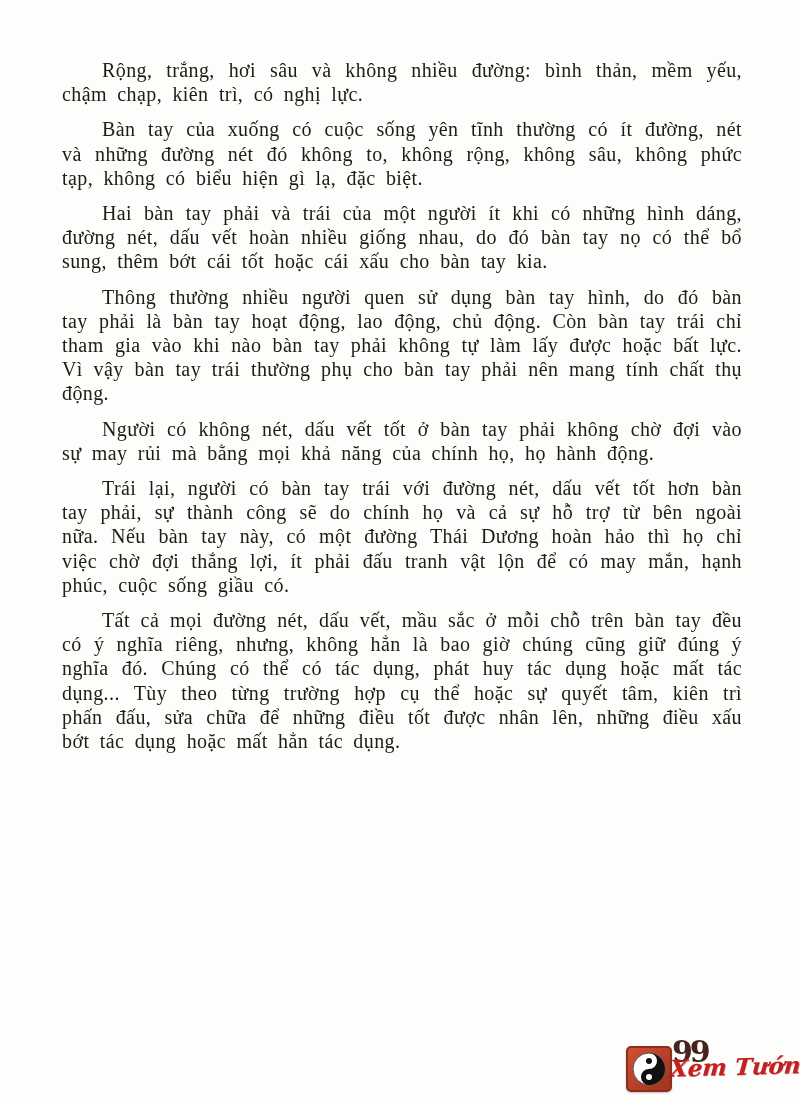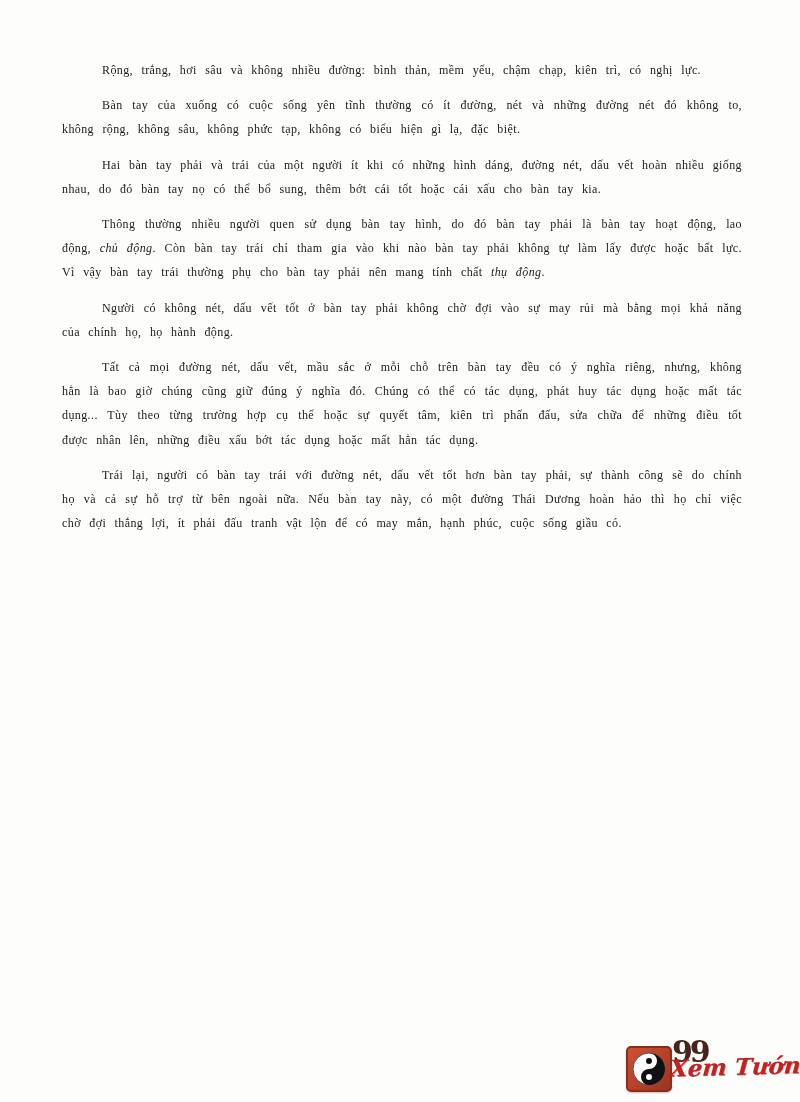--- a/index.html
+++ b/index.html
@@ -26,7 +26,7 @@
     top: 58px;
     width: 680px;
     color: var(--ink);
-    font-size: 12px;
+    font-size: 20px;
     line-height: 24.2px;
     text-align: justify;
     word-spacing: 5px;

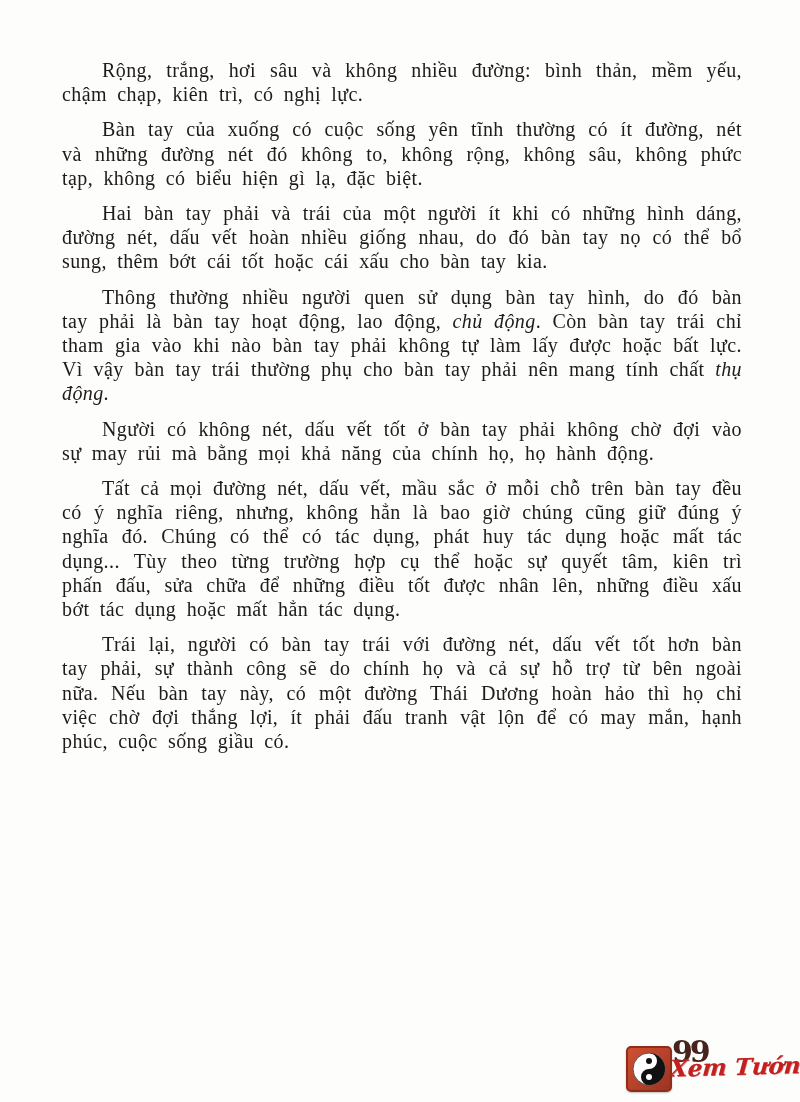--- a/index.html
+++ b/index.html
@@ -36,7 +36,7 @@
     margin: 0 0 11px 0;
     text-indent: 40px;
   }
-  .page-text .italic { font-style: italic; }
+  .page-text .italic { }
   .watermark {
     position: absolute;
     right: 4px;

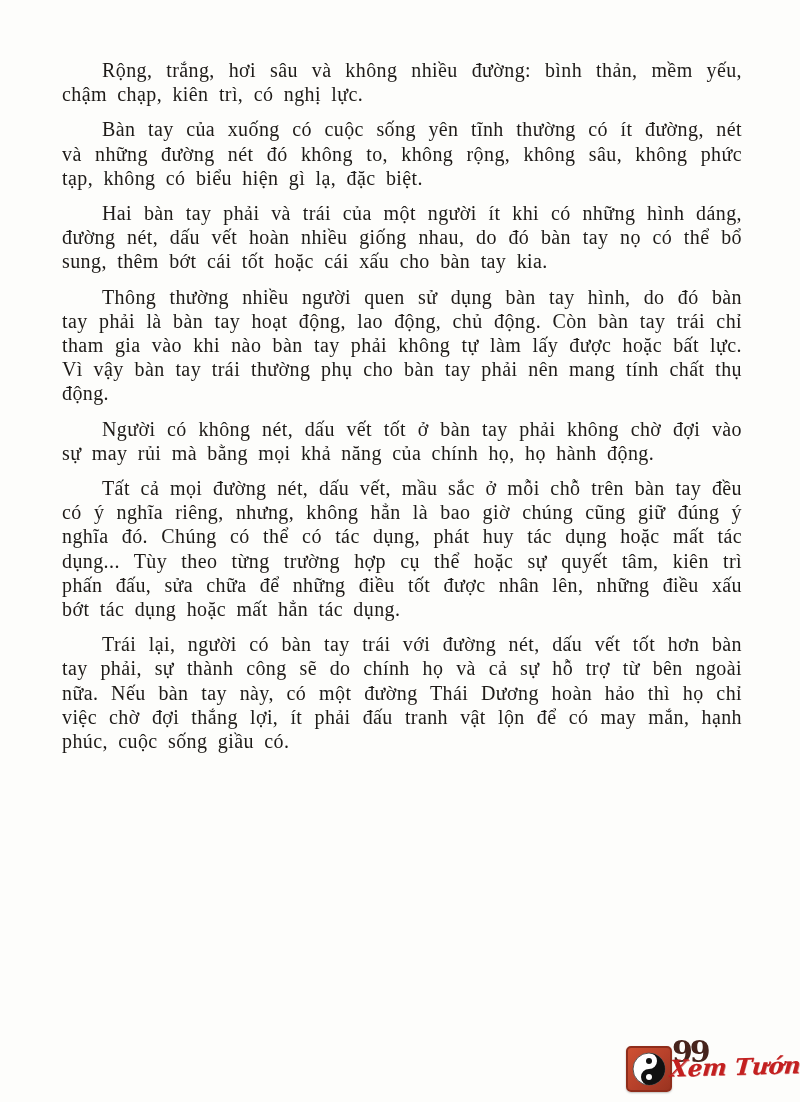--- a/index.html
+++ b/index.html
@@ -98,8 +98,8 @@
       <p><span>Hai bàn tay phải và trái của một người ít khi có những hình dáng, đường nét, dấu vết hoàn nhiều giống nhau, do đó bàn tay nọ có thể bổ sung, thêm bớt cái tốt hoặc cái xấu cho bàn tay kia.</span></p>
       <p><span>Thông thường nhiều người quen sử dụng bàn tay hình, do đó bàn tay phải là bàn tay hoạt động, lao động, </span><span class="italic">chủ động</span><span>. Còn bàn tay trái chỉ tham gia vào khi nào bàn tay phải không tự làm lấy được hoặc bất lực. Vì vậy bàn tay trái thường phụ cho bàn tay phải nên mang tính chất </span><span class="italic">thụ động</span><span>.</span></p>
       <p><span>Người có không nét, dấu vết tốt ở bàn tay phải không chờ đợi vào sự may rủi mà bằng mọi khả năng của chính họ, họ hành động.</span></p>
+      <p><span>Trái lại, người có bàn tay trái với đường nét, dấu vết tốt hơn bàn tay phải, sự thành công sẽ do chính họ và cả sự hỗ trợ từ bên ngoài nữa. Nếu bàn tay này, có một đường Thái Dương hoàn hảo thì họ chỉ việc chờ đợi thắng lợi, ít phải đấu tranh vật lộn để có may mắn, hạnh phúc, cuộc sống giầu có.</span></p>
       <p><span>Tất cả mọi đường nét, dấu vết, mầu sắc ở mỗi chỗ trên bàn tay đều có ý nghĩa riêng, nhưng, không hẳn là bao giờ chúng cũng giữ đúng ý nghĩa đó. Chúng có thể có tác dụng, phát huy tác dụng hoặc mất tác dụng... Tùy theo từng trường hợp cụ thể hoặc sự quyết tâm, kiên trì phấn đấu, sửa chữa để những điều tốt được nhân lên, những điều xấu bớt tác dụng hoặc mất hẳn tác dụng.</span></p>
-      <p><span>Trái lại, người có bàn tay trái với đường nét, dấu vết tốt hơn bàn tay phải, sự thành công sẽ do chính họ và cả sự hỗ trợ từ bên ngoài nữa. Nếu bàn tay này, có một đường Thái Dương hoàn hảo thì họ chỉ việc chờ đợi thắng lợi, ít phải đấu tranh vật lộn để có may mắn, hạnh phúc, cuộc sống giầu có.</span></p>
     </div>
 
   <div class="watermark">

